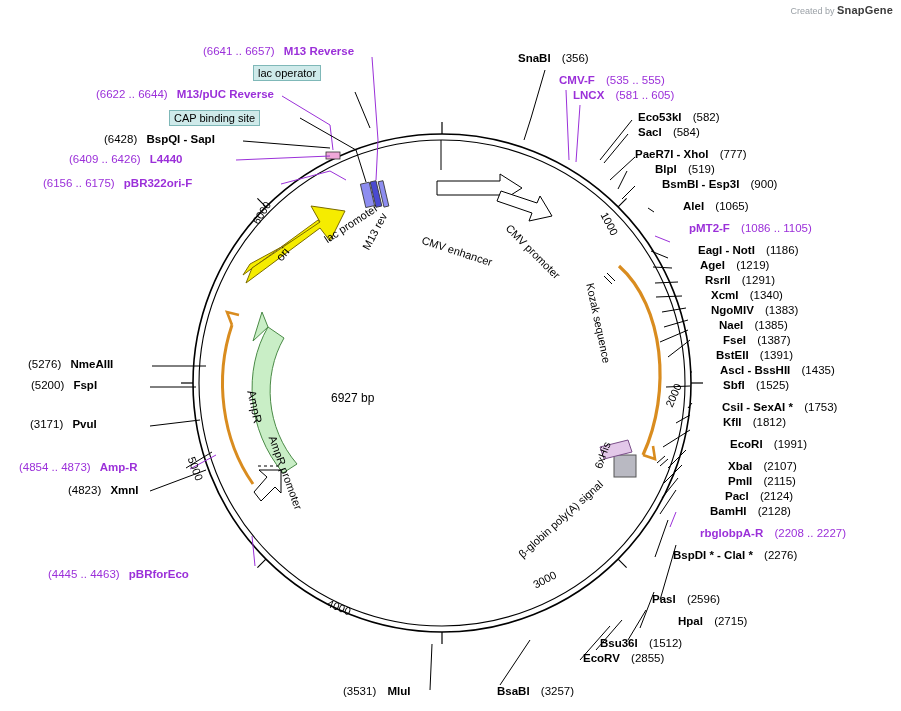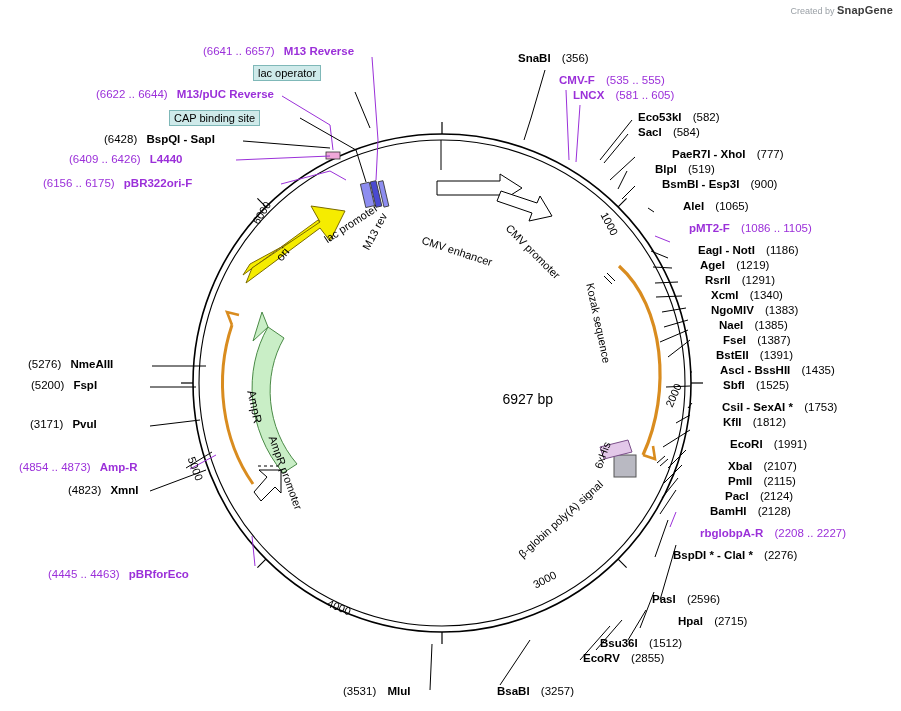--- a/index.html
+++ b/index.html
@@ -263,7 +263,7 @@
     <span style="font-weight:bold;">SacI</span>
     <span style="margin-left:8px;">(584)</span>
   </div>
-  <div class="lbl" style="left:672px;top:148px;">
+  <div class="lbl" style="left:635px;top:148px;">
     <span style="font-weight:bold;">PaeR7I  -  XhoI</span>
     <span style="margin-left:8px;">(777)</span>
   </div>

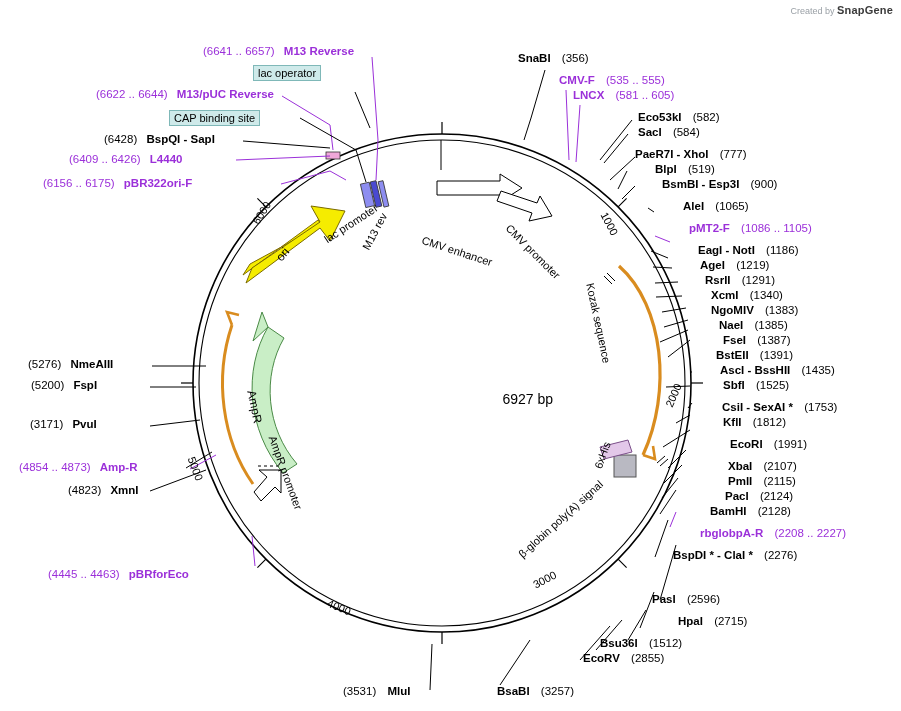--- a/index.html
+++ b/index.html
@@ -21,7 +21,7 @@
   .title{
     position:absolute;text-align:center;font-weight:bold;font-size:13.5px;color:#000;
   }
-  .subtitle{position:absolute;text-align:right;font-size:14px;color:#000;}
+  .subtitle{position:absolute;text-align:left;font-size:12px;color:#000;}
   .rot{position:absolute;transform-origin:0 0;white-space:nowrap;font-size:11px;color:#000;}
 </style>
 </head>

